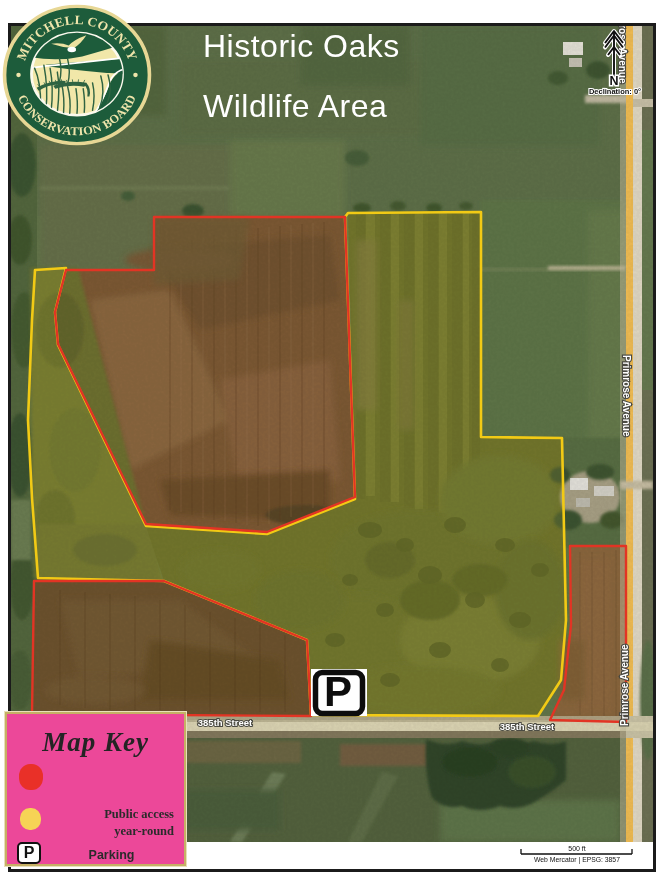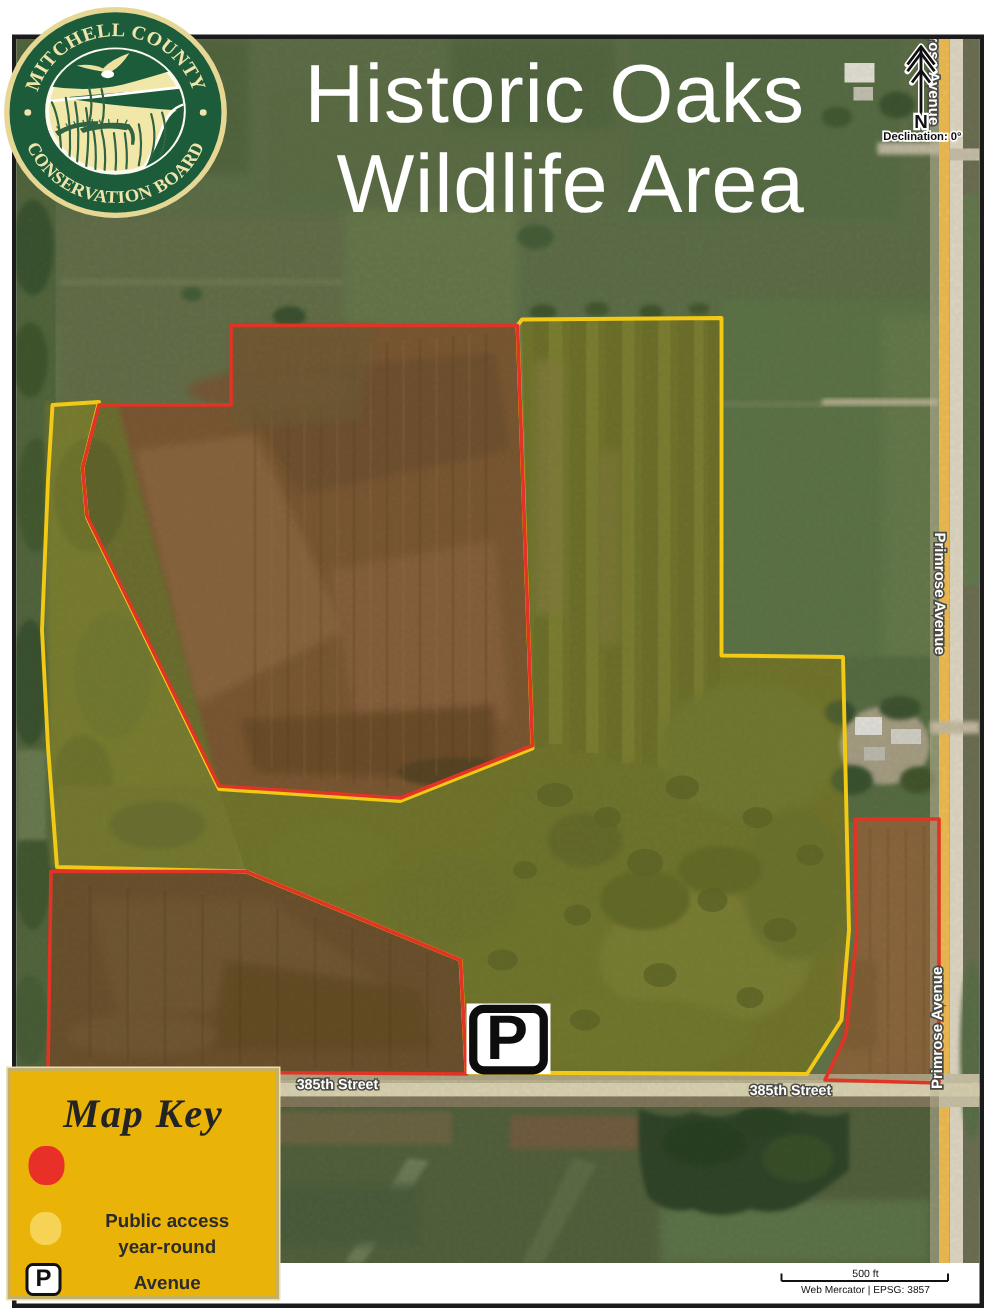--- a/index.html
+++ b/index.html
@@ -247,7 +247,7 @@
   </g>
 </svg>
 
-<div class="abs" style="left:203px;top:32px;color:#ffffff;font-size:55px;line-height:60px;font-weight:400;letter-spacing:0.5px;text-align:right;">Historic Oaks<br>Wildlife Area</div>
+<div class="abs" style="left:203px;top:16px;color:#ffffff;font-size:32px;line-height:60px;font-weight:400;letter-spacing:0.5px;">Historic Oaks<br>Wildlife Area</div>
 
 <svg class="abs" style="left:2px;top:4px;" width="150" height="142" viewBox="0 0 150 142">
   <defs>

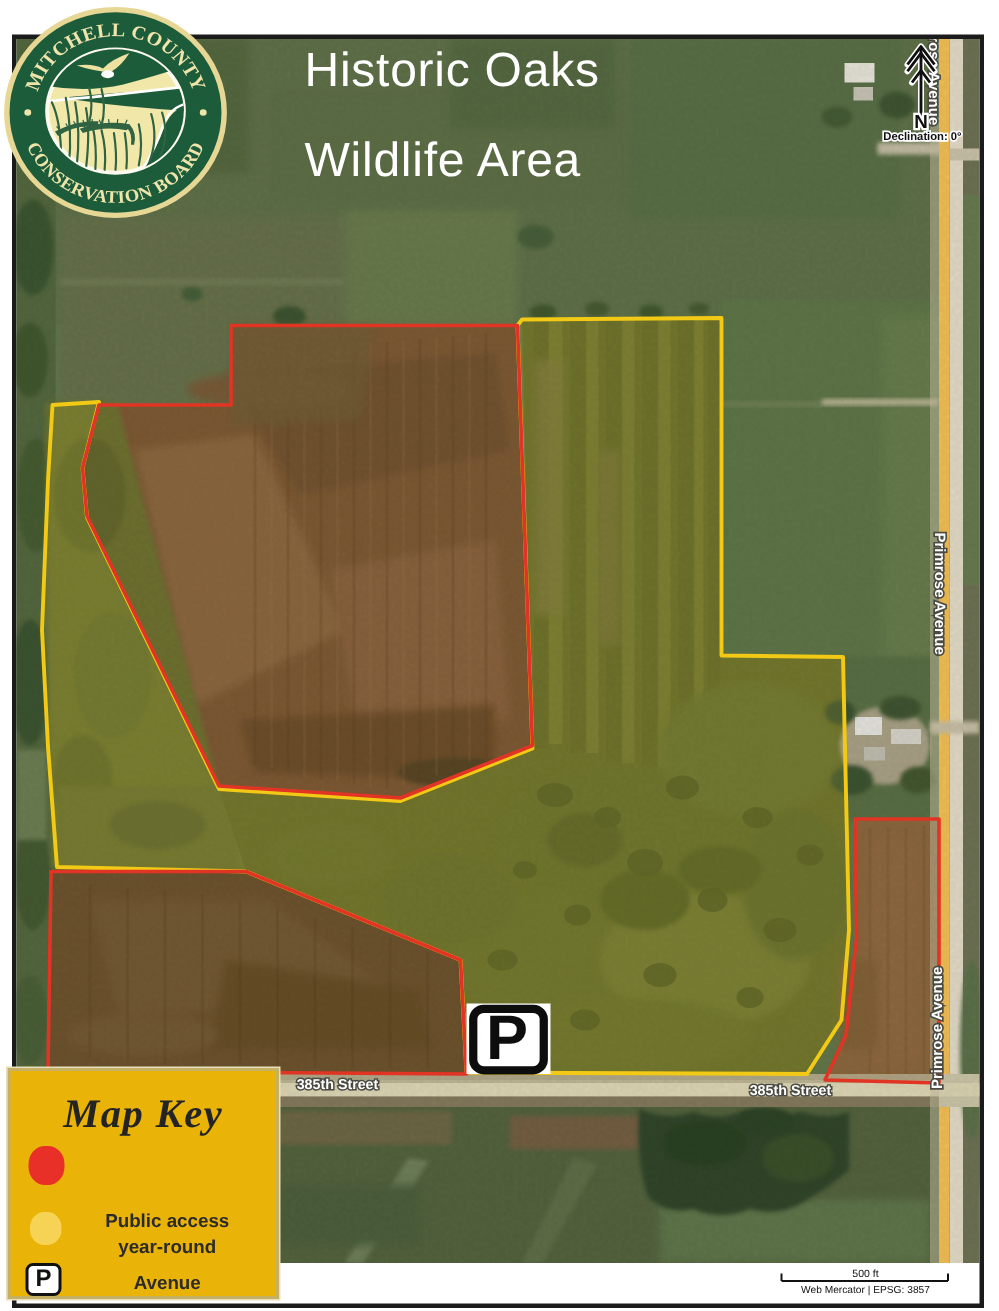--- a/index.html
+++ b/index.html
@@ -338,7 +338,7 @@
   <text x="31" y="67.5" text-anchor="middle" font-size="7.5" font-weight="bold" fill="#101010" stroke="#ffffff" stroke-width="2.2" paint-order="stroke">Declination: 0°</text>
 </svg>
 
-<div class="abs" style="left:5px;top:712px;width:177px;height:150px;background:#eab308;border:2px solid #c6b065;outline:1px solid #e8e0ba;">
+<div class="abs" style="left:5px;top:712px;width:177px;height:150px;background:#ec4899;border:2px solid #c6b065;outline:1px solid #e8e0ba;">
 
   <div class="abs" style="left:0;top:13px;width:100%;text-align:center;font-family:'Liberation Serif',serif;font-style:italic;font-weight:bold;font-size:27px;color:#242424;letter-spacing:1px;">Map Key</div>
 

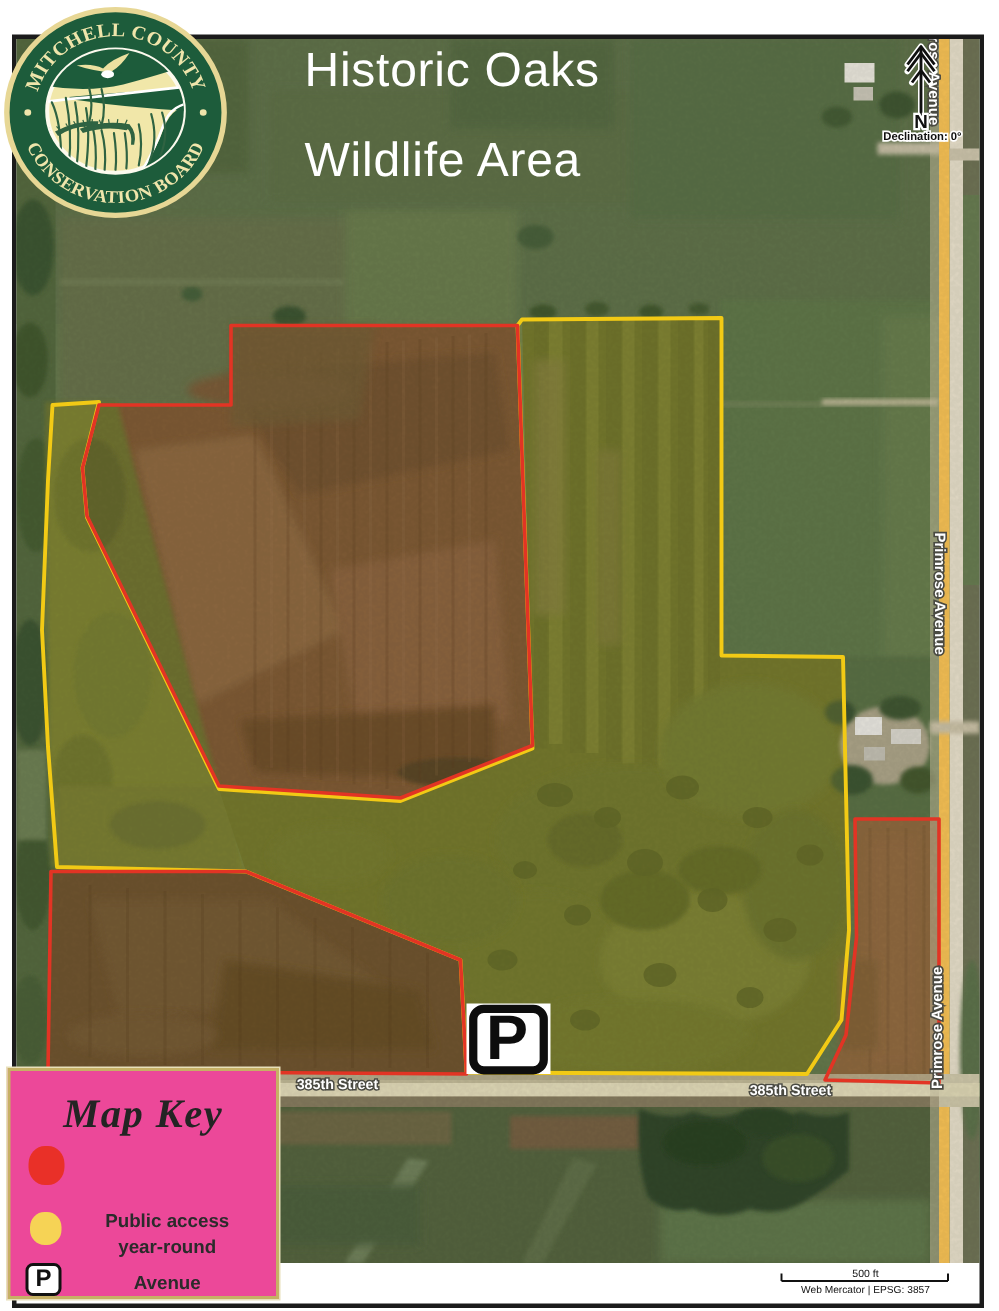--- a/index.html
+++ b/index.html
@@ -347,7 +347,7 @@
 
   <div class="abs" style="left:13px;top:94px;width:21px;height:22px;background:#f6d355;border-radius:46%;"></div>
 
-  <div class="abs" style="left:42px;top:92px;width:125px;text-align:center;font-weight:bold;font-size:12.5px;color:#2b2b2b;line-height:17px;">Public access<br>year-round</div>
+  <div class="abs" style="left:42px;top:92px;width:125px;text-align:right;font-weight:bold;font-size:12.5px;color:#2b2b2b;line-height:17px;font-family:Liberation Serif, serif;">Public access<br>year-round</div>
 
   <div class="abs" style="left:10px;top:128px;width:20px;height:18px;background:#fff;border:2.5px solid #111;border-radius:5px;text-align:center;font-weight:bold;font-size:16px;line-height:18px;color:#111;">P</div>
 

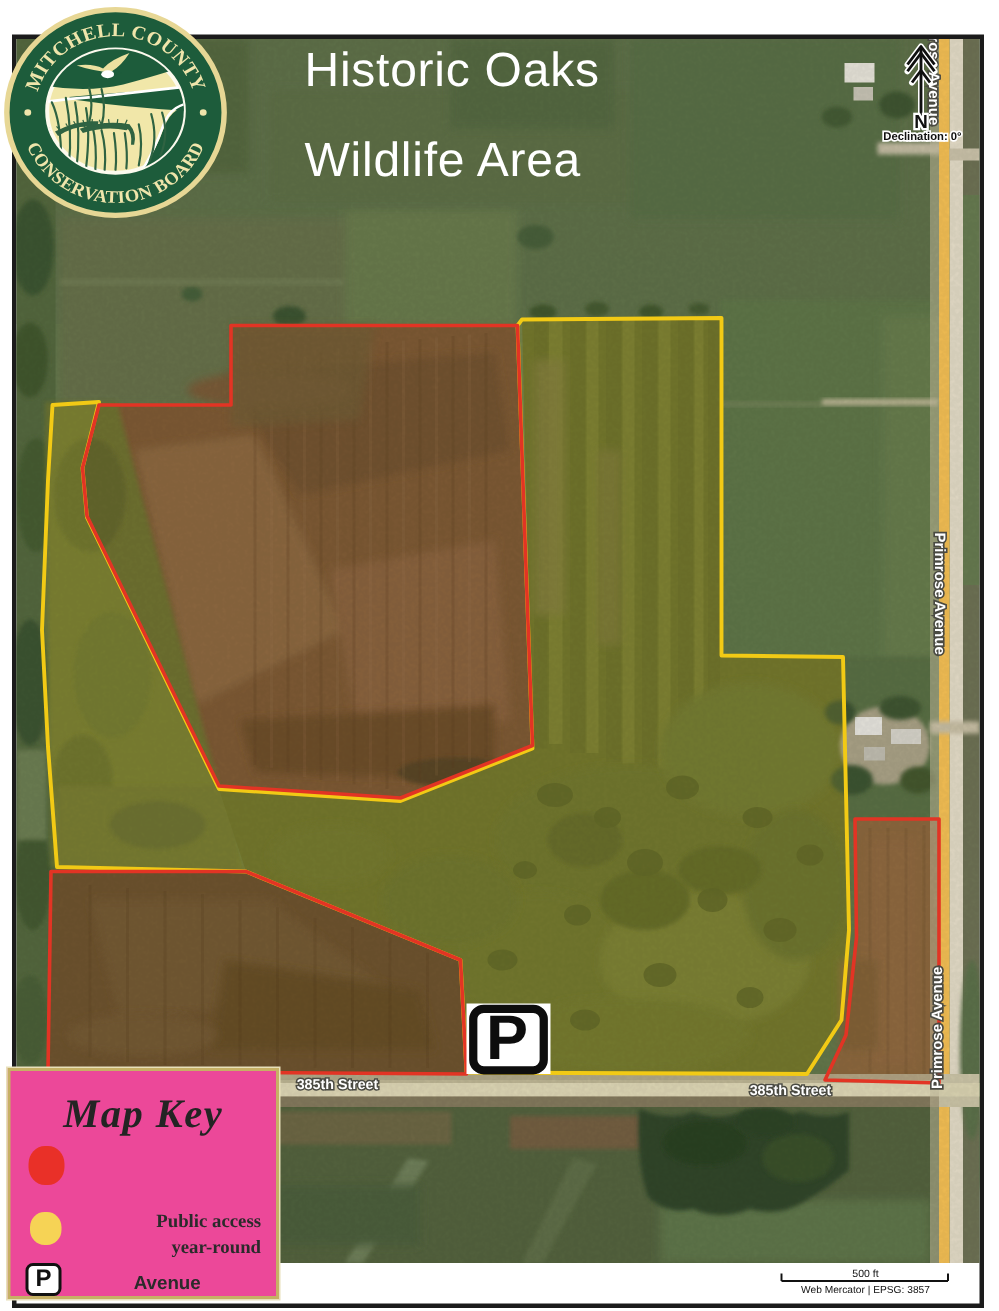--- a/index.html
+++ b/index.html
@@ -351,7 +351,7 @@
 
   <div class="abs" style="left:10px;top:128px;width:20px;height:18px;background:#fff;border:2.5px solid #111;border-radius:5px;text-align:center;font-weight:bold;font-size:16px;line-height:18px;color:#111;">P</div>
 
-  <div class="abs" style="left:42px;top:134px;width:125px;text-align:center;font-weight:bold;font-size:12.5px;color:#2b2b2b;">Avenue</div>
+  <div class="abs" style="left:42px;top:134px;width:125px;text-align:center;font-weight:bold;font-size:12.5px;color:#2b2b2b;">Parking</div>
 </div>
 
 <svg class="abs" style="left:505px;top:842px;" width="140" height="25" viewBox="0 0 140 25">

